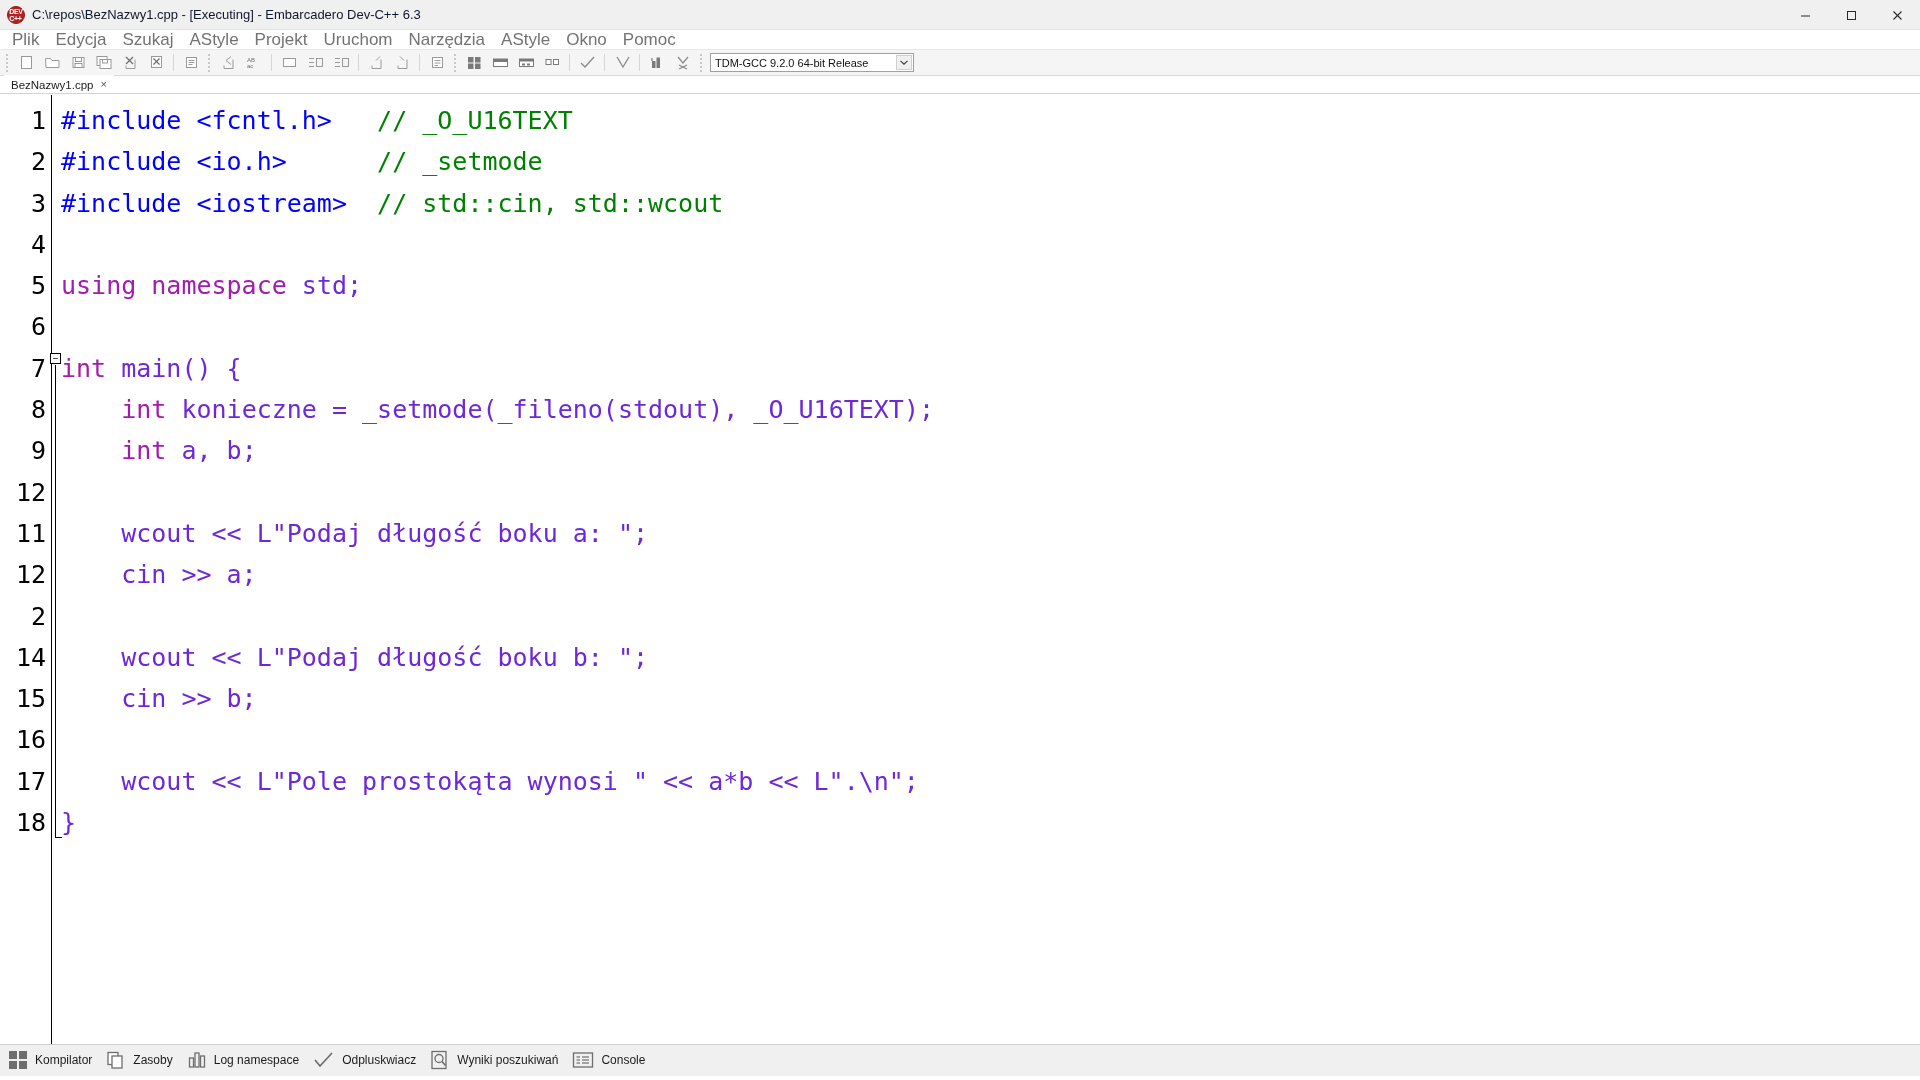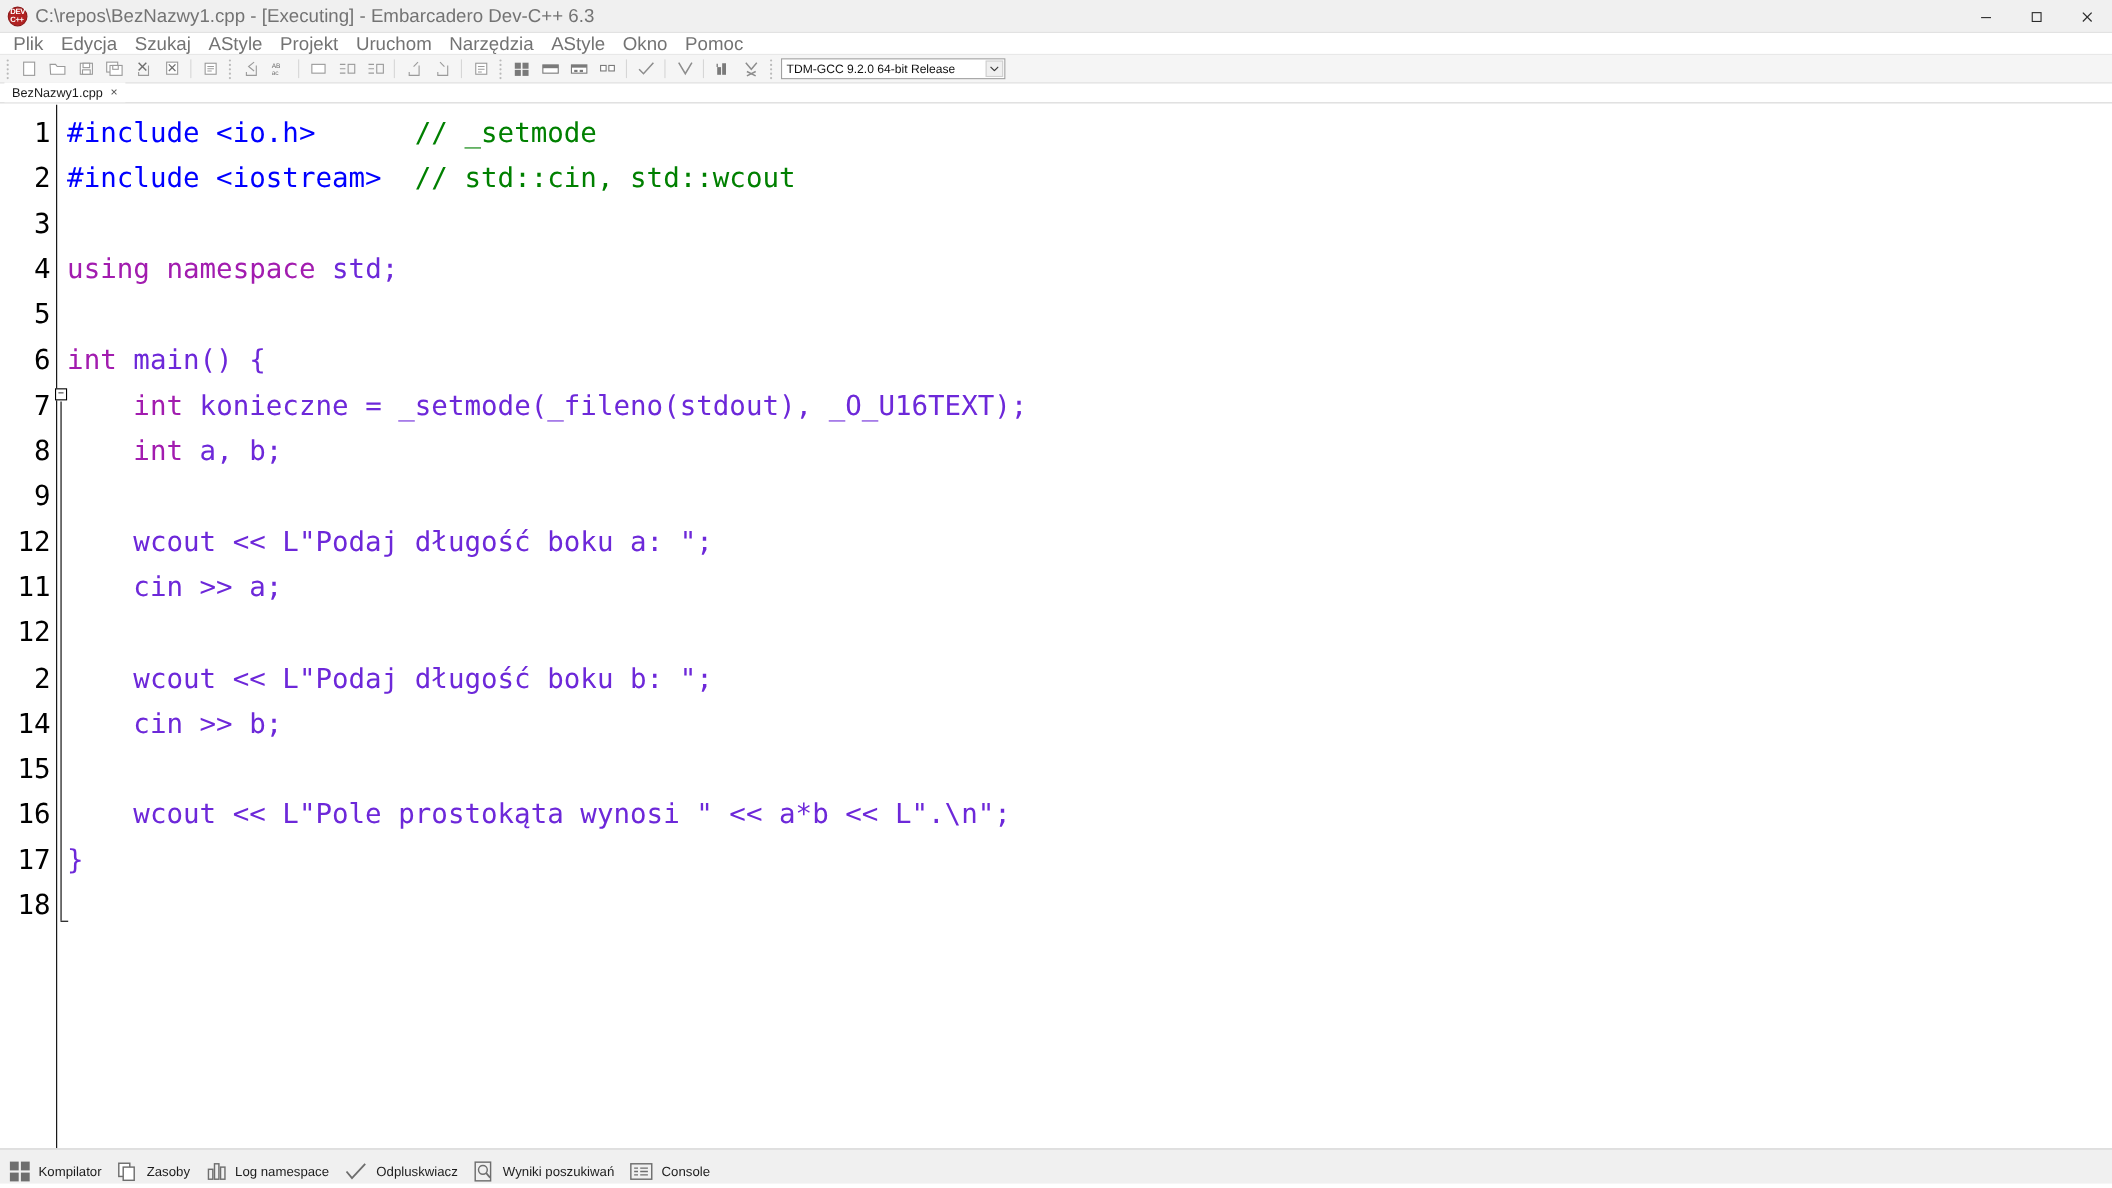--- a/index.html
+++ b/index.html
@@ -31,7 +31,7 @@
     flex: 0 0 auto;
   }
   .title-text {
-    font-size: 17px; color: #737373; white-space: nowrap;
+    font-size: 13px; color: #0f172a; white-space: nowrap;
   }
   .win-controls {
     position: absolute; right: 0; top: 0; height: 30px;

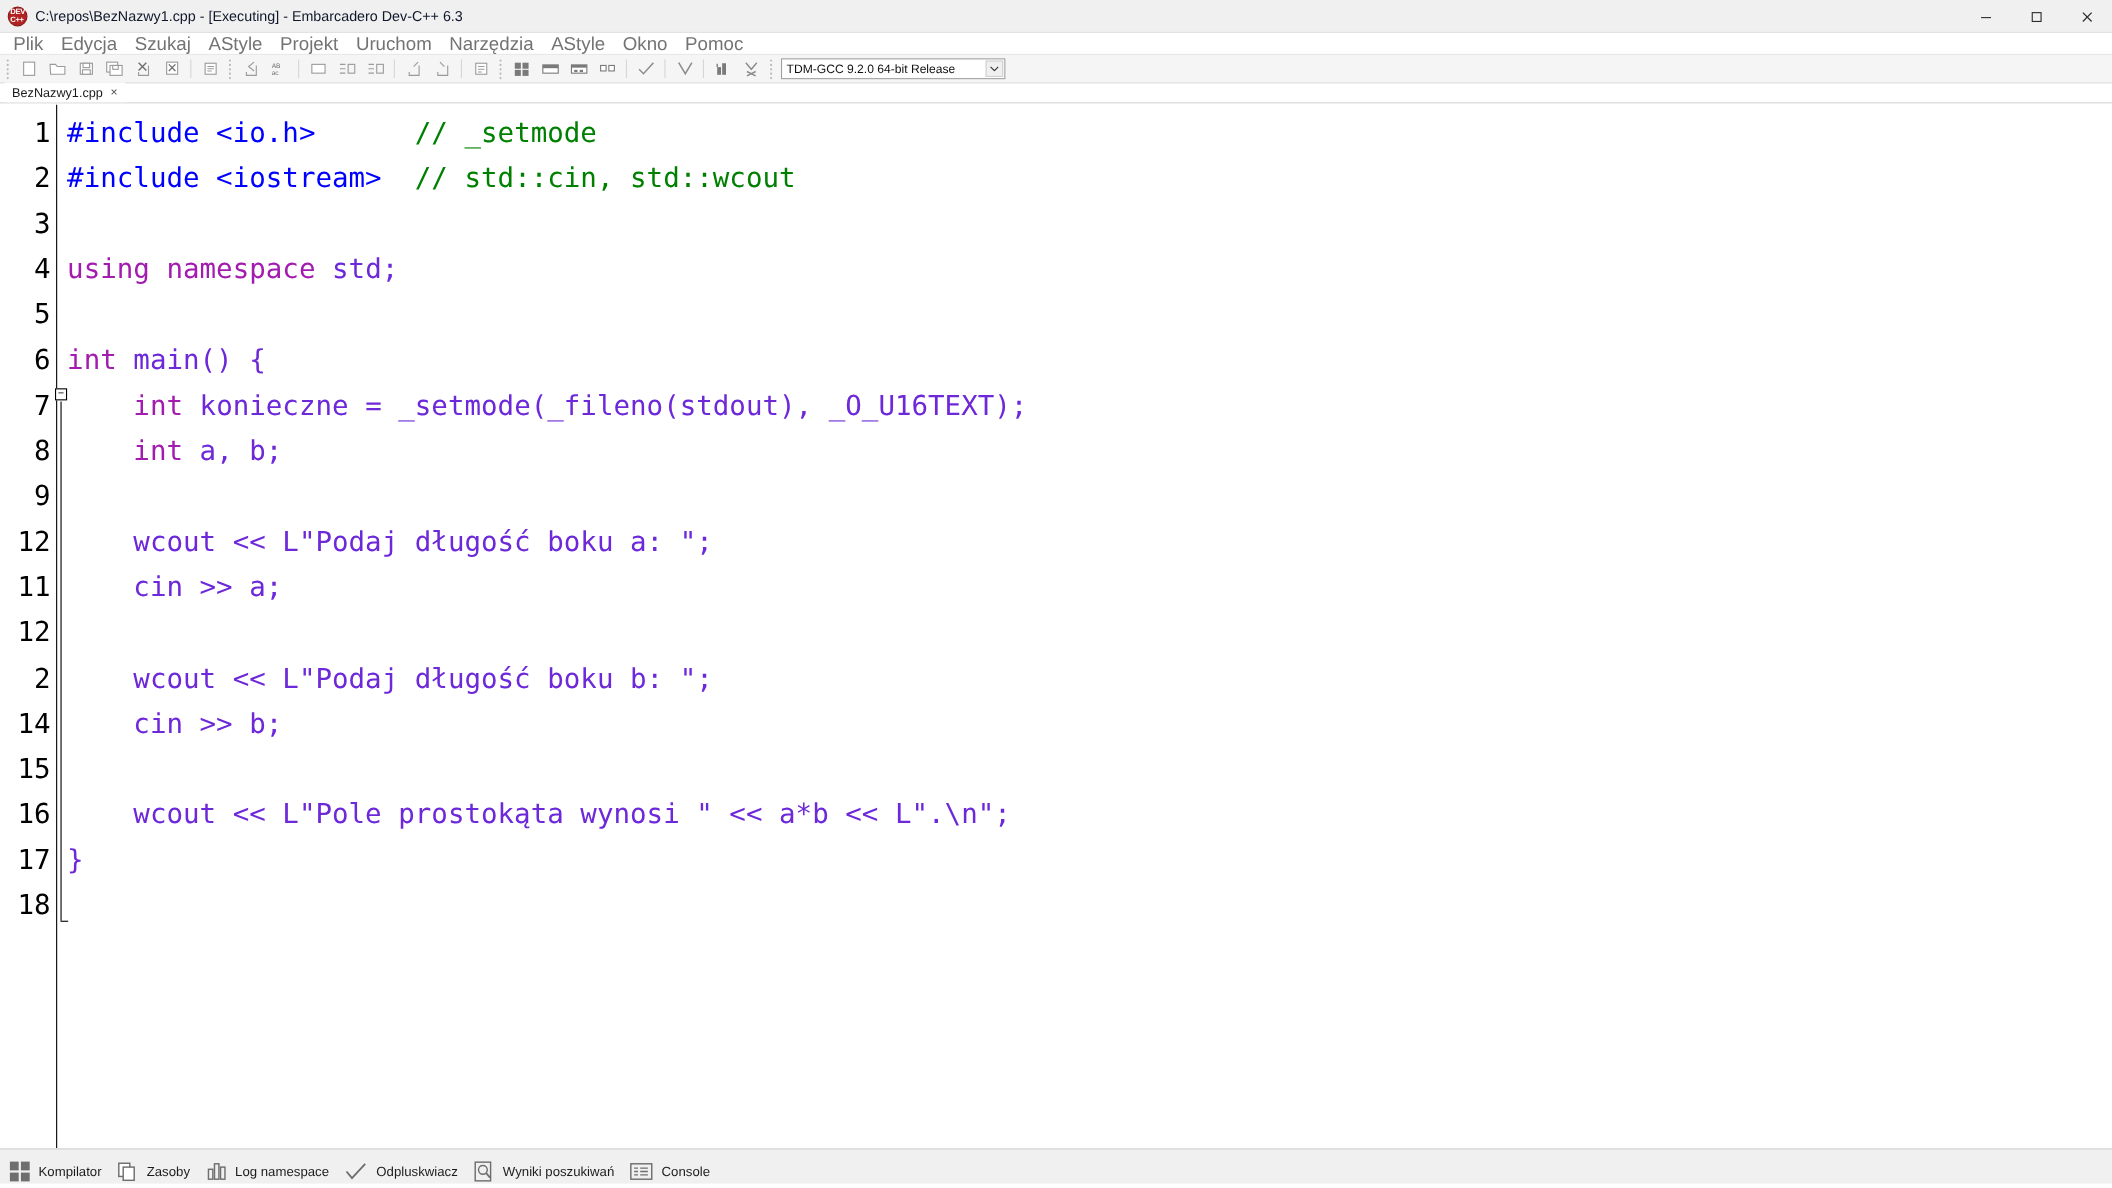--- a/index.html
+++ b/index.html
@@ -508,6 +508,7 @@
   </div>
   <div class="codearea">
     <div id="code-lines">
+        <div class="cline"><span class="pre">#include &lt;fcntl.h&gt;</span><span class="txt">   </span><span class="cmt">// _O_U16TEXT</span></div>
         <div class="cline"><span class="pre">#include &lt;io.h&gt;</span><span class="txt">      </span><span class="cmt">// _setmode</span></div>
         <div class="cline"><span class="pre">#include &lt;iostream&gt;</span><span class="txt">  </span><span class="cmt">// std::cin, std::wcout</span></div>
         <div class="cline">&nbsp;</div>

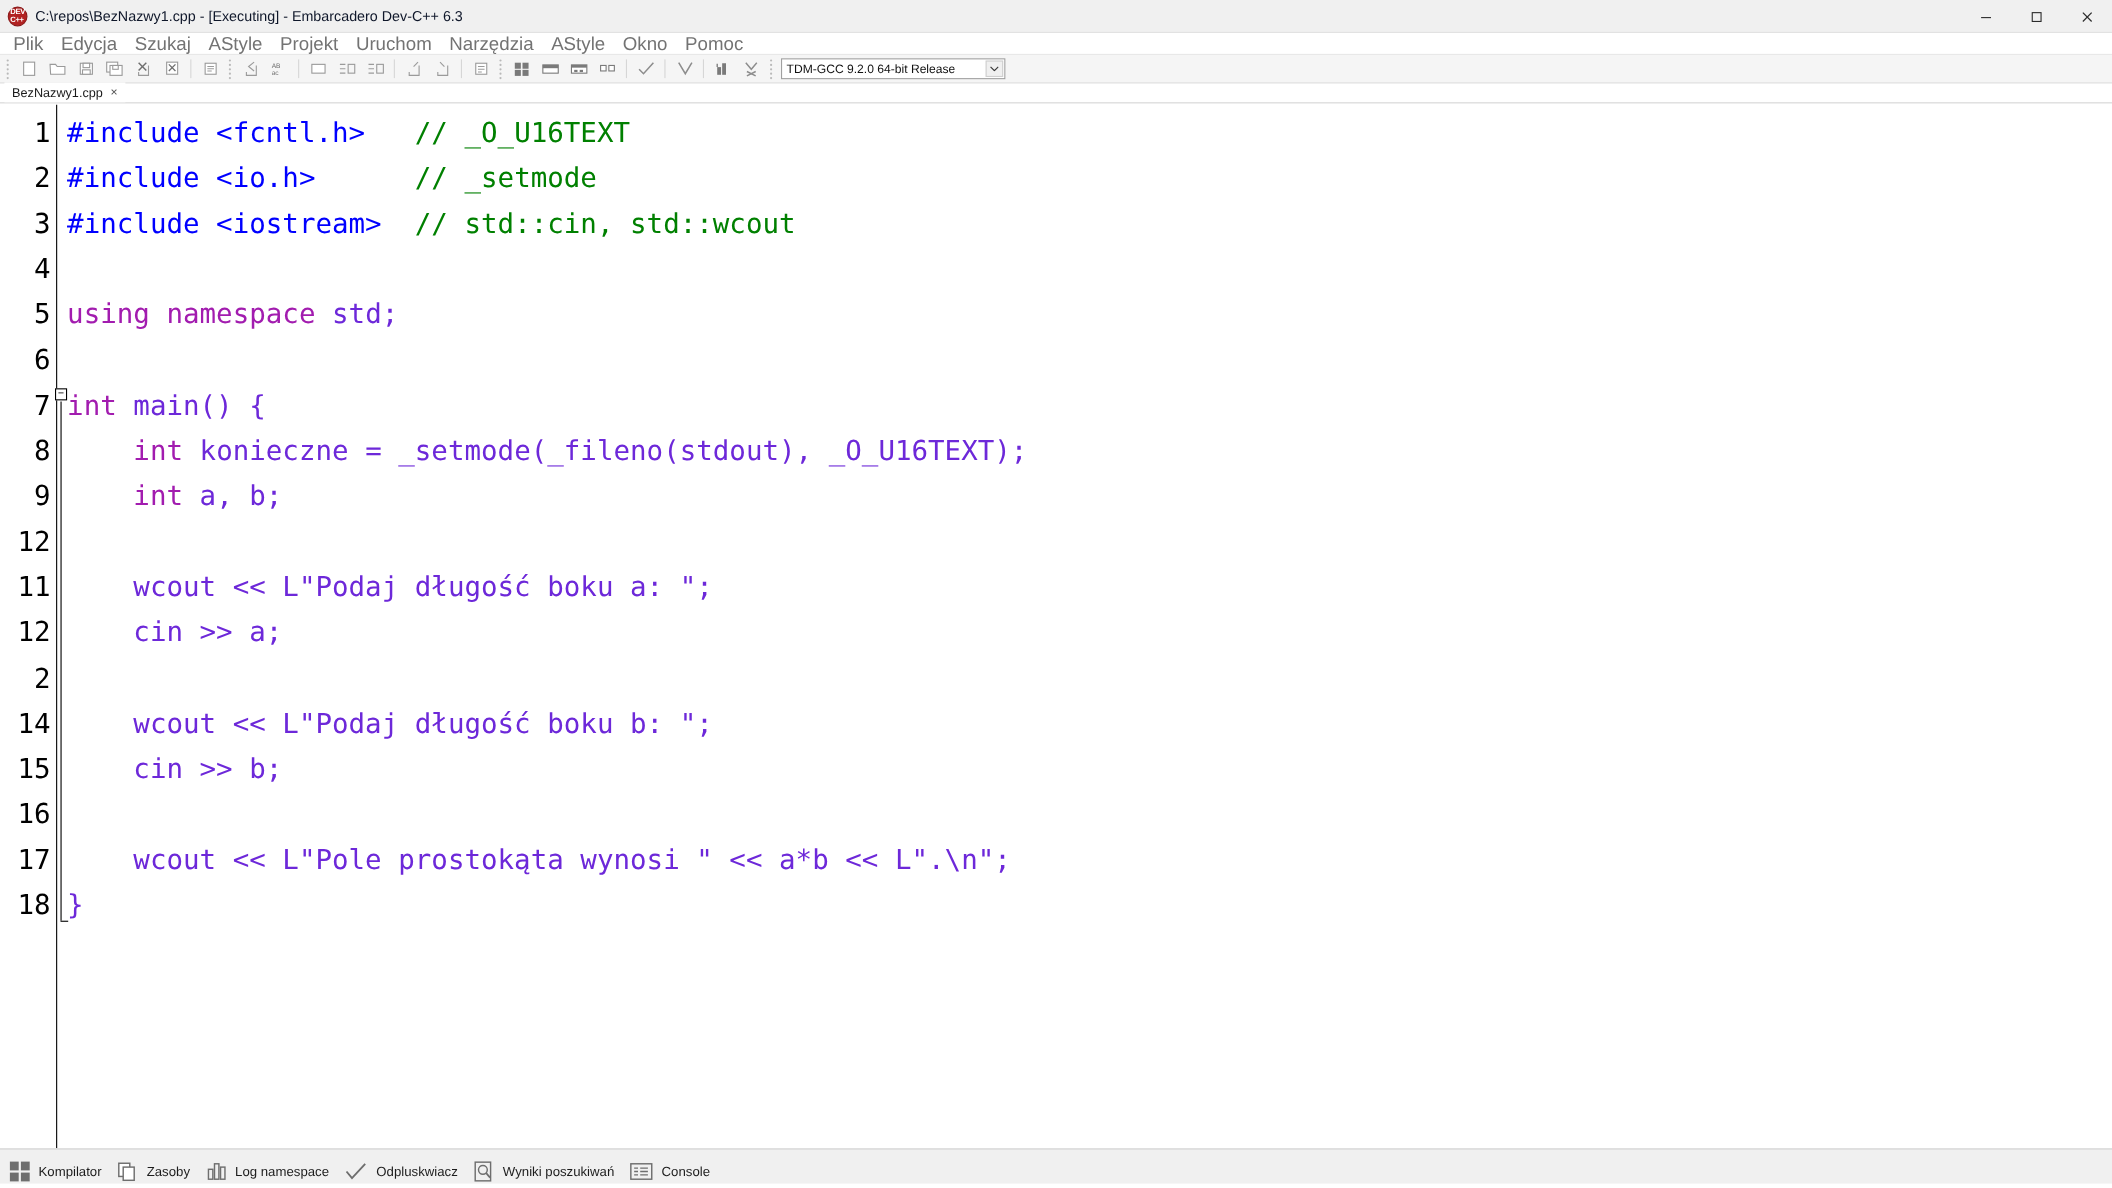--- a/index.html
+++ b/index.html
@@ -201,7 +201,7 @@
     height: 36px;
     background: #f0f0f0;
     border-top: 1px solid #cfcfcf;
-    display: flex; align-items: flex-end;
+    display: flex; align-items: flex-start;
     padding-left: 6px;
   }
   .sb-item {

